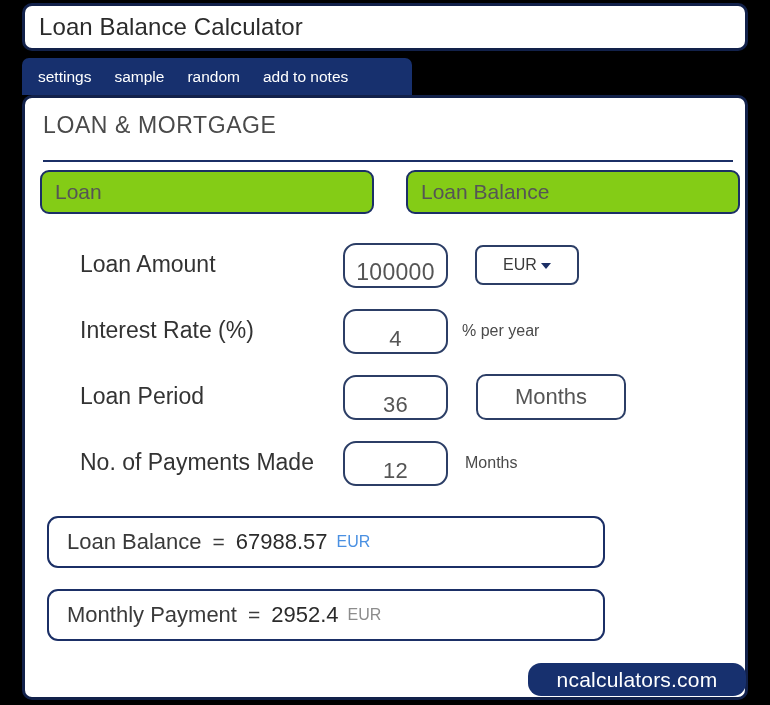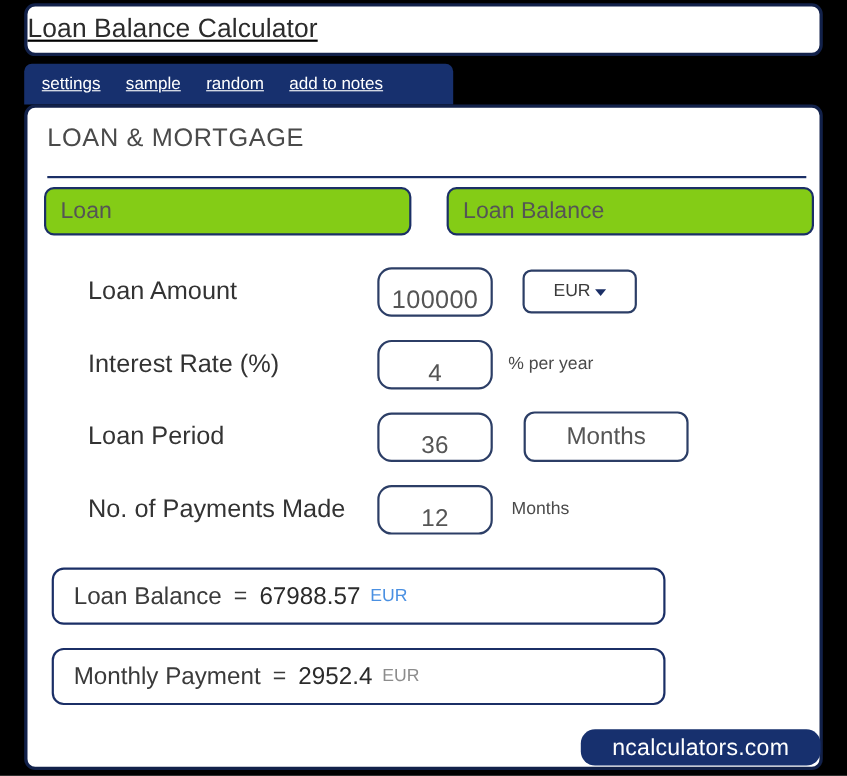--- a/index.html
+++ b/index.html
@@ -31,7 +31,7 @@
     border-radius: 10px;
     display: flex;
     align-items: center;
-    text-decoration: underline;
+    padding-left: 14px;
   }
   .title-text {
     font-size: 24px;

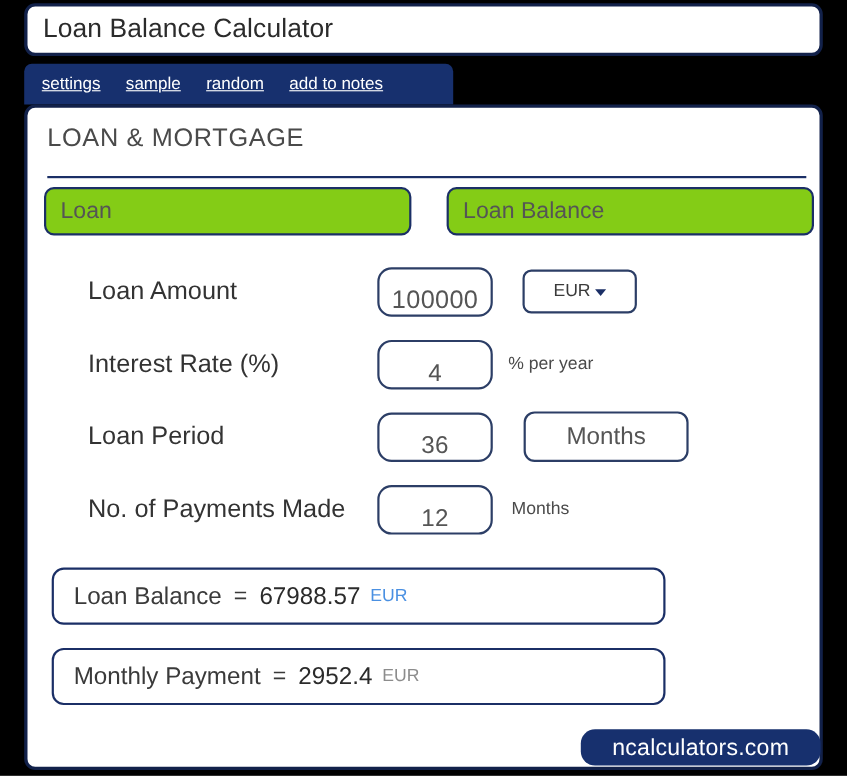--- a/index.html
+++ b/index.html
@@ -60,7 +60,6 @@
     font-weight: 400;
     white-space: nowrap;
     cursor: pointer;
-    text-decoration: underline;
   }
 
   

